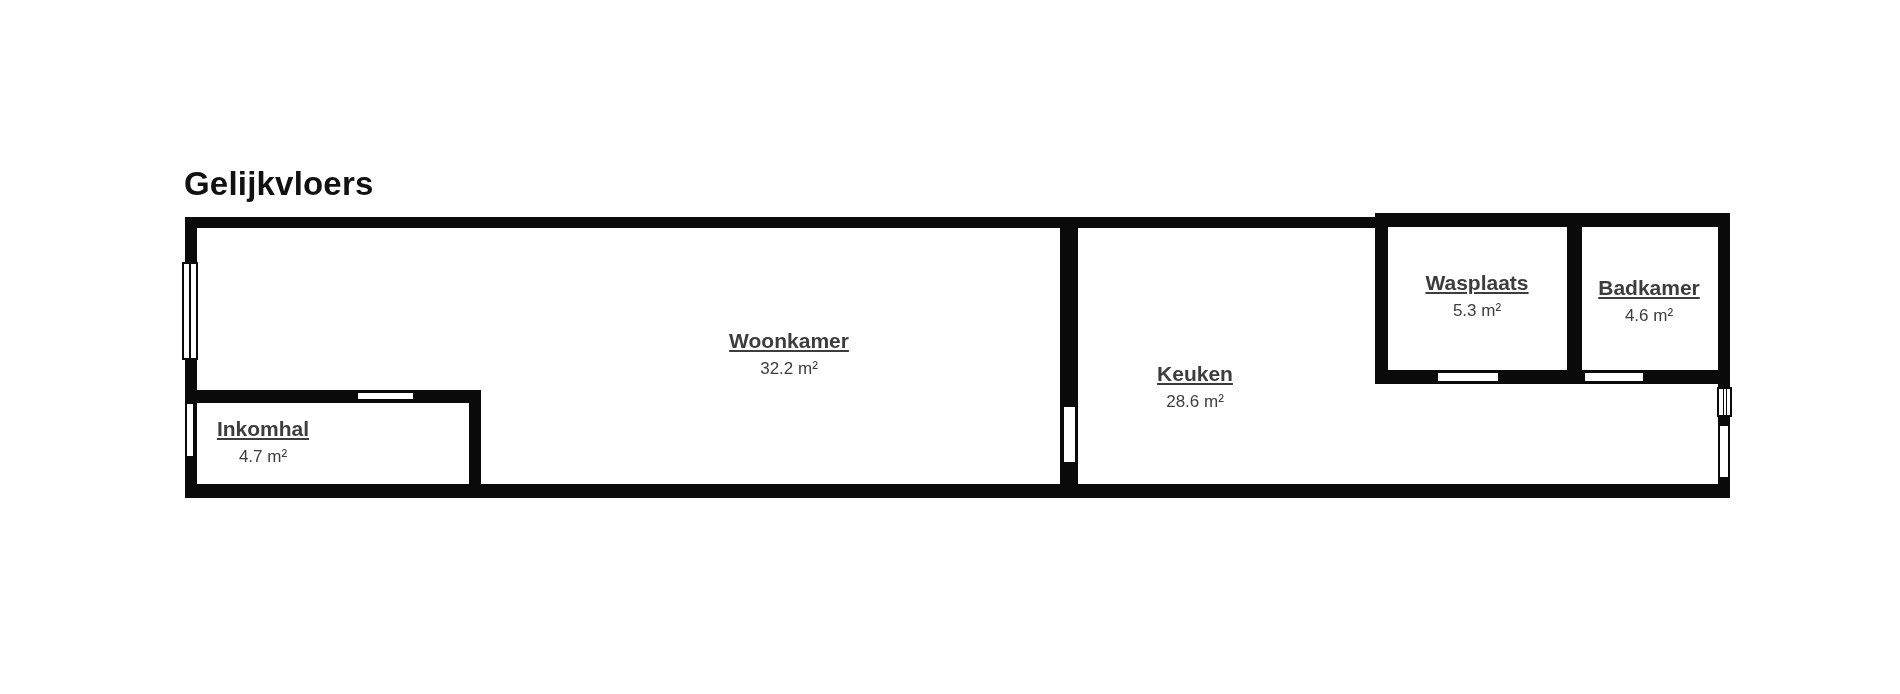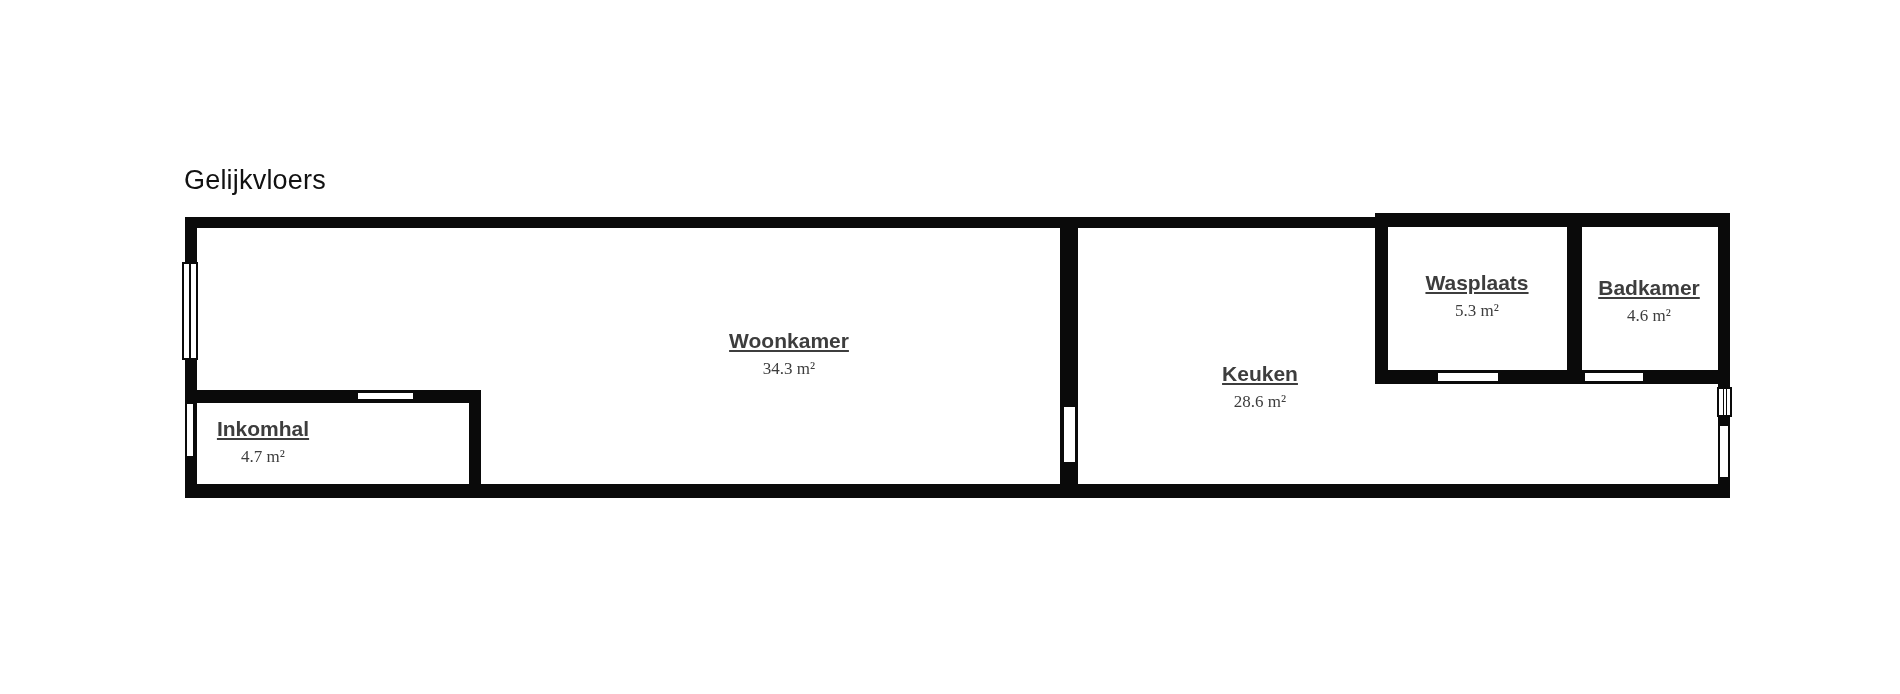--- a/index.html
+++ b/index.html
@@ -19,8 +19,8 @@
     position: absolute;
     left: 184px;
     top: 165px;
-    font-size: 27px;
-    font-weight: 400;
+    font-size: 33px;
+    font-weight: 700;
     letter-spacing: 0.2px;
     color: var(--title, #111111);
     white-space: nowrap;

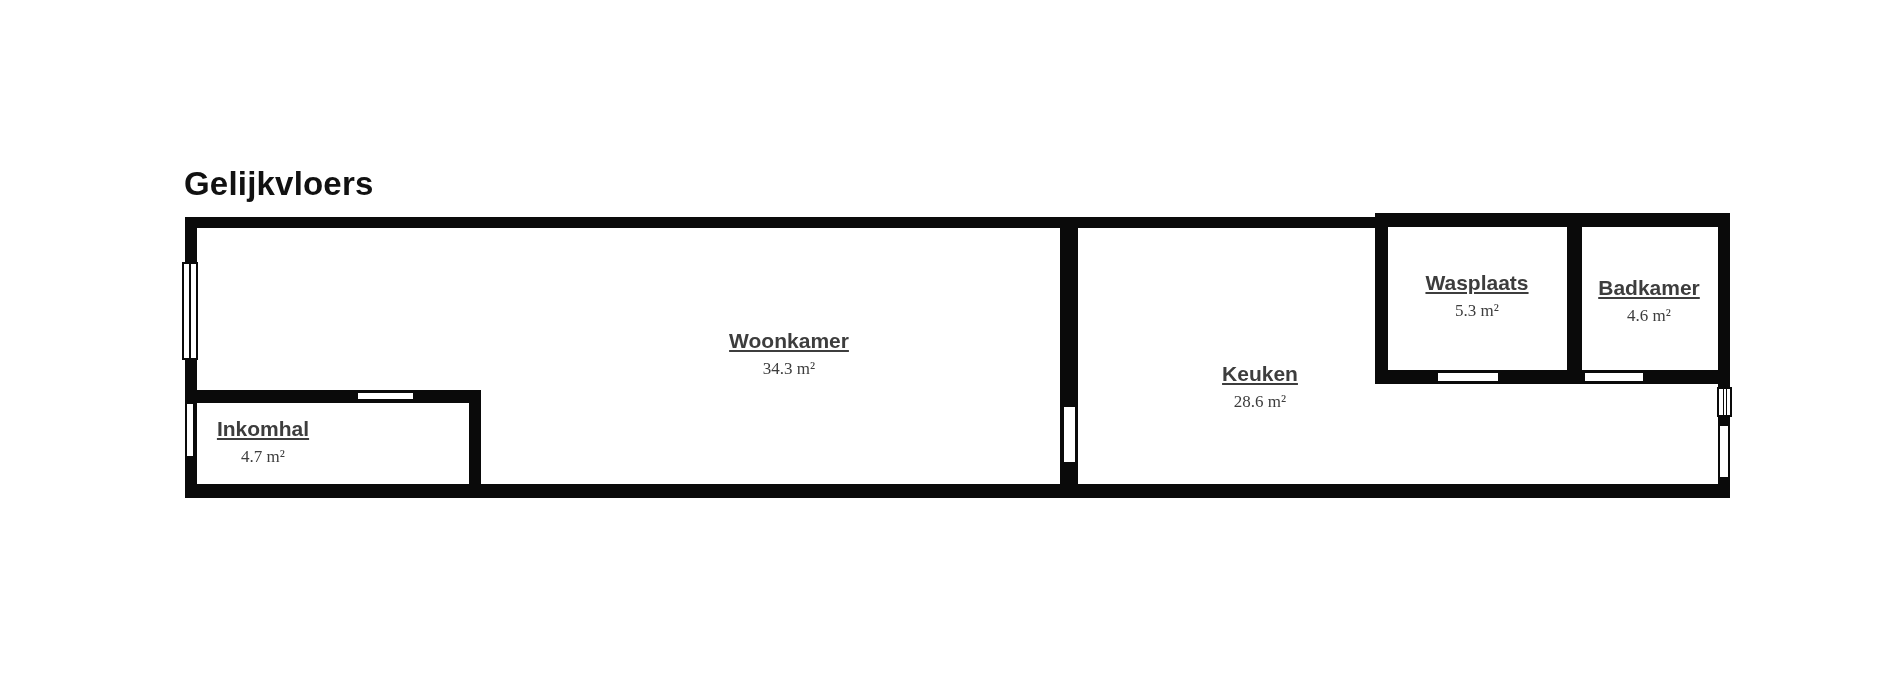--- a/index.html
+++ b/index.html
@@ -69,7 +69,6 @@
     line-height: 18px;
     margin-top: 8px;
     font-weight: 400;
-    font-family: Liberation Serif, serif;
   }
 </style>
 </head>

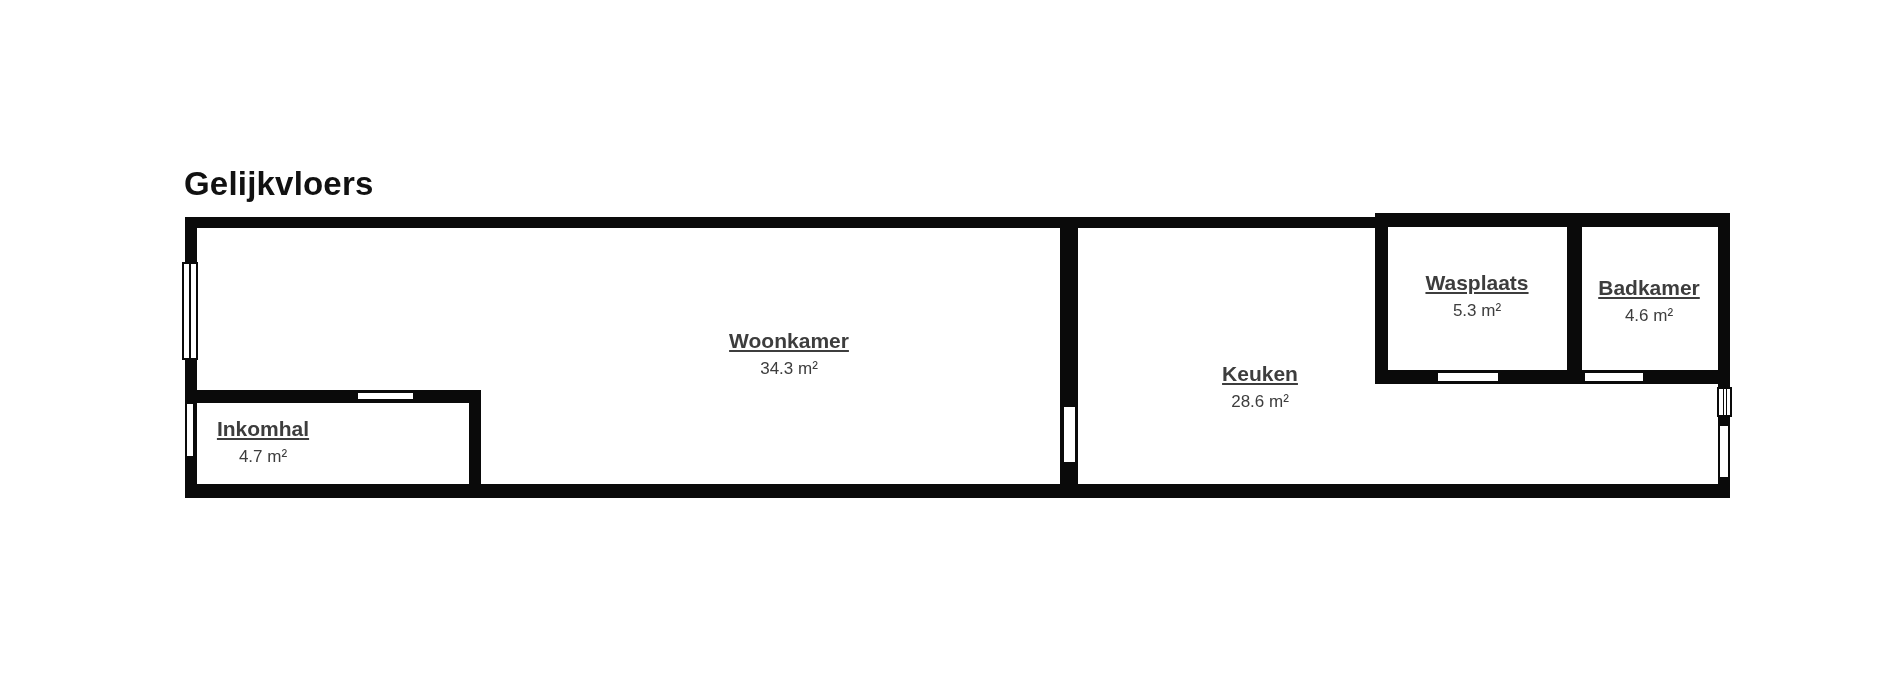--- a/index.html
+++ b/index.html
@@ -111,7 +111,7 @@
 
     <div class="room-label" style="left:789px; top:330px;">
       <div class="room-name">Woonkamer</div>
-      <div class="room-area">34.3 m²</div>
+      <div class="room-area">32.2 m²</div>
     </div>
 
     <div class="room-label" style="left:263px; top:418px;text-align:center;">

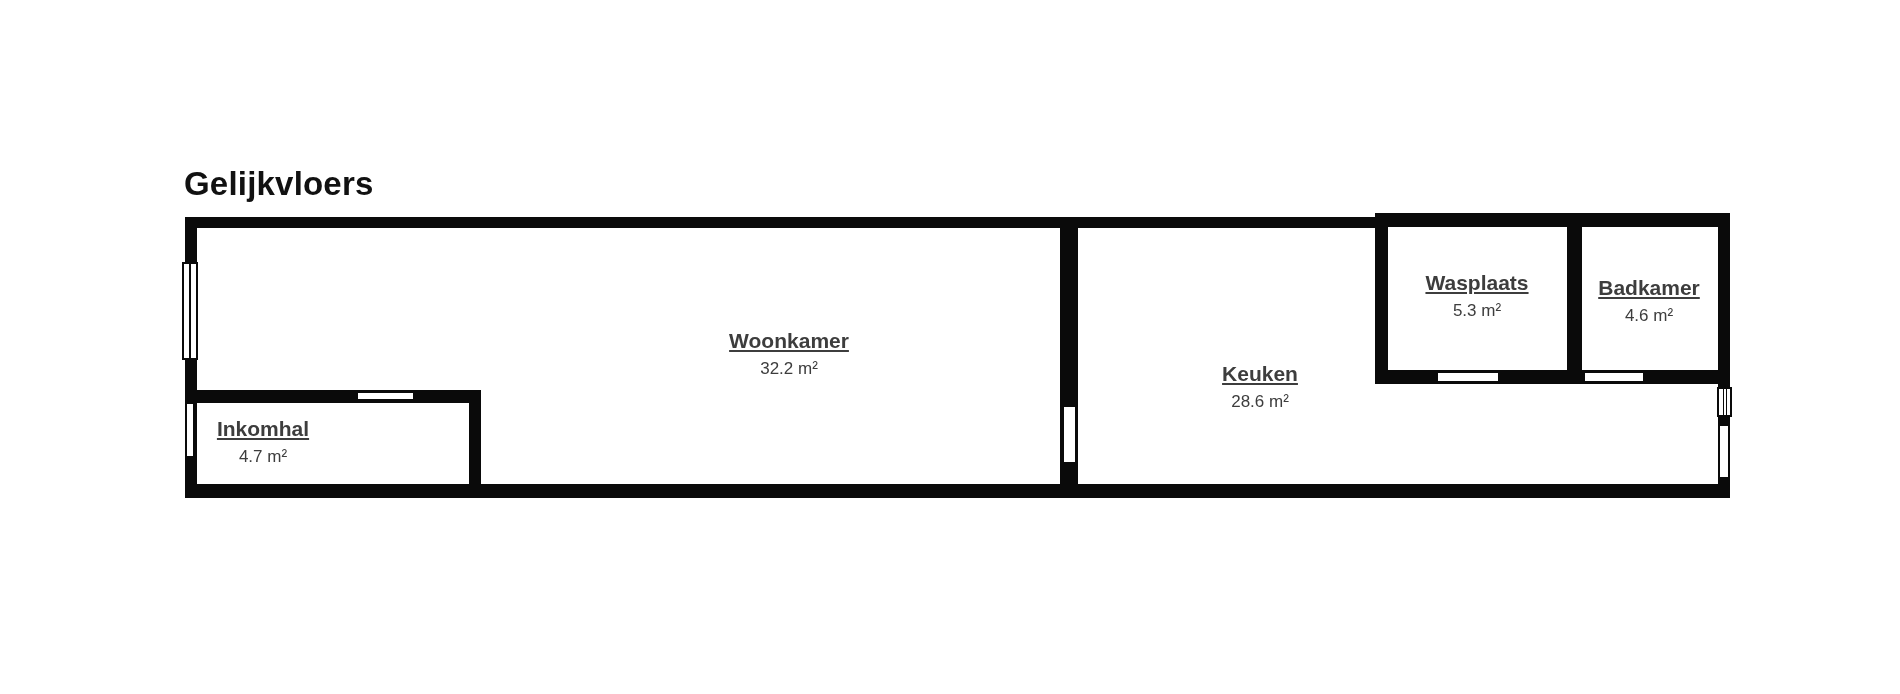--- a/index.html
+++ b/index.html
@@ -119,7 +119,7 @@
       <div class="room-area">4.7 m²</div>
     </div>
 
-    <div class="room-label" style="left:1260px; top:363px;text-align:center;">
+    <div class="room-label" style="left:1195px; top:363px;text-align:center;">
       <div class="room-name">Keuken</div>
       <div class="room-area">28.6 m²</div>
     </div>

